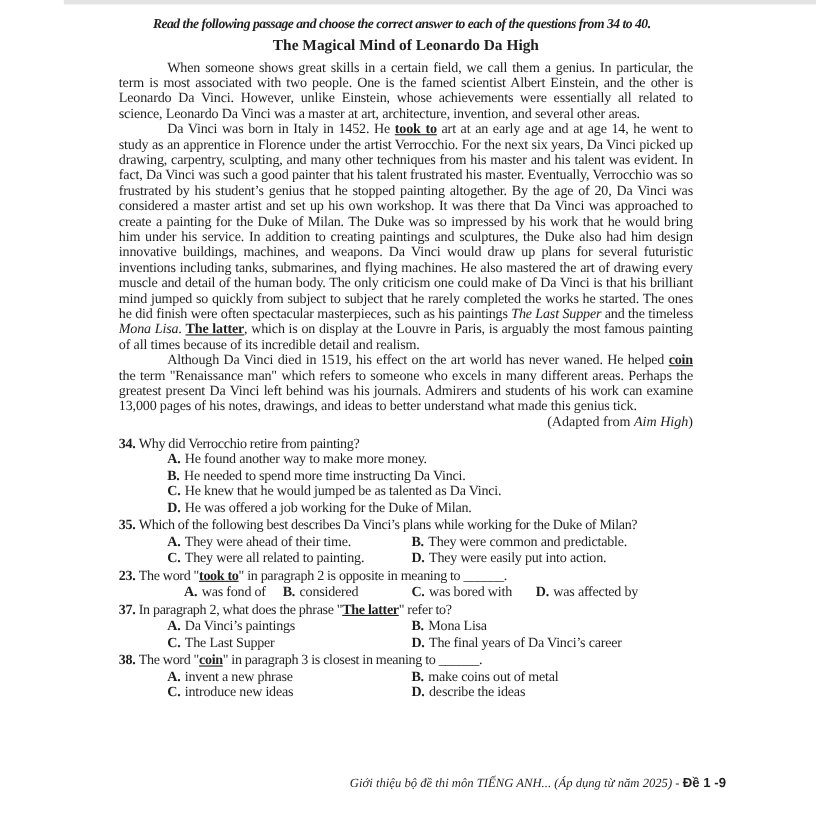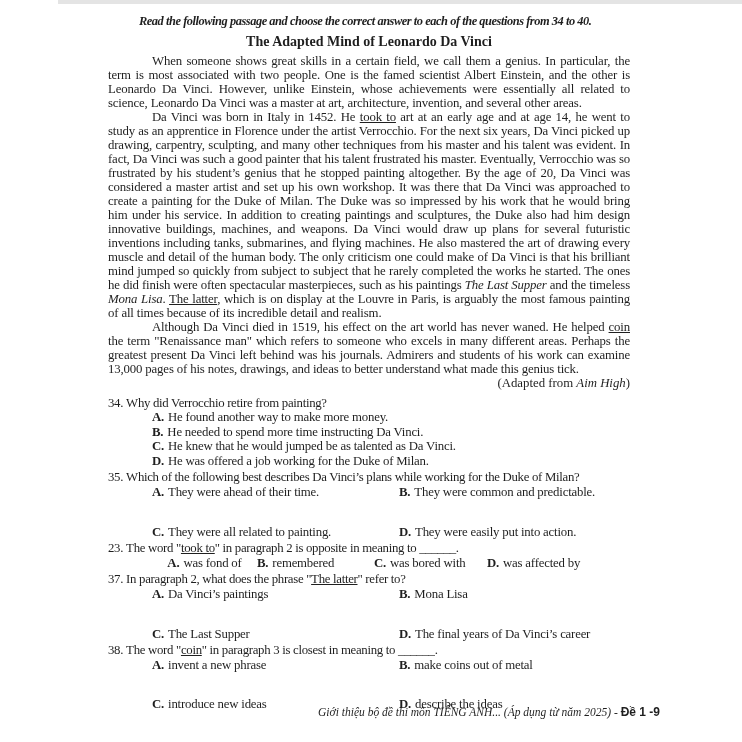--- a/index.html
+++ b/index.html
@@ -93,7 +93,7 @@
   <div class="content">
     <p class="instruction"><span>Read the following passage and choose the correct answer to each of the questions from 34 to 40.</span></p>
 
-    <h1 class="title">The Adapted Mind of Leonardo Da Vinci</h1>
+    <h1 class="title">The Magical Mind of Leonardo Da High</h1>
 
     <p class="para"><span>When someone shows great skills in a certain field, we call them a genius. In particular, the term is most associated with two people. One is the famed scientist Albert Einstein, and the other is Leonardo Da Vinci. However, unlike Einstein, whose achievements were essentially all related to science, Leonardo Da Vinci was a master at art, architecture, invention, and several other areas.</span></p>
     <p class="para"><span>Da Vinci was born in Italy in 1452. He </span><span class="bu">took to</span><span> art at an early age and at age 14, he went to study as an apprentice in Florence under the artist Verrocchio. For the next six years, Da Vinci picked up drawing, carpentry, sculpting, and many other techniques from his master and his talent was evident. In fact, Da Vinci was such a good painter that his talent frustrated his master. Eventually, Verrocchio was so frustrated by his student’s genius that he stopped painting altogether. By the age of 20, Da Vinci was considered a master artist and set up his own workshop. It was there that Da Vinci was approached to create a painting for the Duke of Milan. The Duke was so impressed by his work that he would bring him under his service. In addition to creating paintings and sculptures, the Duke also had him design innovative buildings, machines, and weapons. Da Vinci would draw up plans for several futuristic inventions including tanks, submarines, and flying machines. He also mastered the art of drawing every muscle and detail of the human body. The only criticism one could make of Da Vinci is that his brilliant mind jumped so quickly from subject to subject that he rarely completed the works he started. The ones he did finish were often spectacular masterpieces, such as his paintings </span><span class="i">The Last Supper</span><span> and the timeless </span><span class="i">Mona Lisa</span><span>. </span><span class="bu">The latter</span><span>, which is on display at the Louvre in Paris, is arguably the most famous painting of all times because of its incredible detail and realism.</span></p>

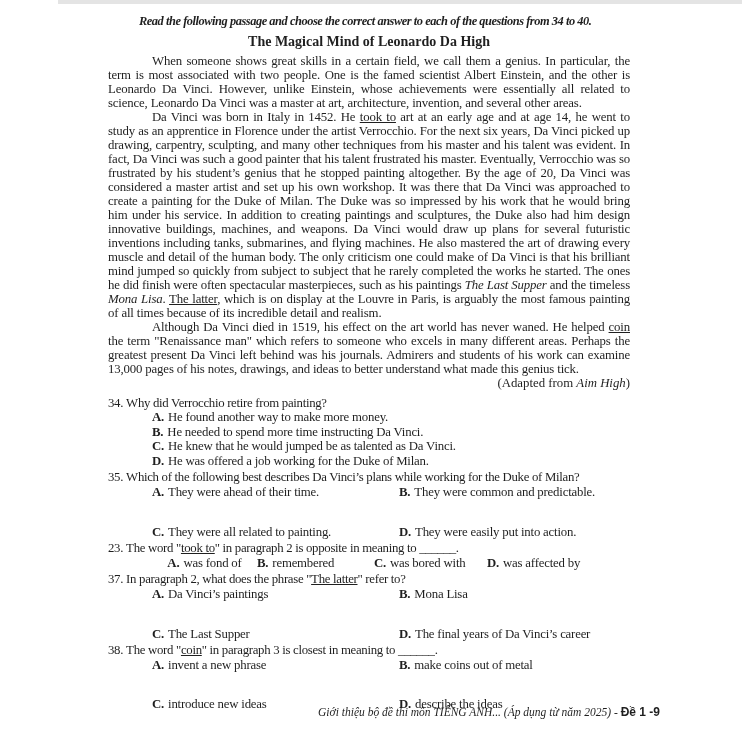--- a/index.html
+++ b/index.html
@@ -81,7 +81,7 @@
     font-family:"Liberation Sans", sans-serif;
     font-weight:bold;font-style:normal;font-size:12px;
   }
-  .bu{font-weight:normal;text-decoration:underline;}
+  .bu{font-weight:bold;text-decoration:underline;}
   .i{font-style:italic;}
 </style>
 </head>

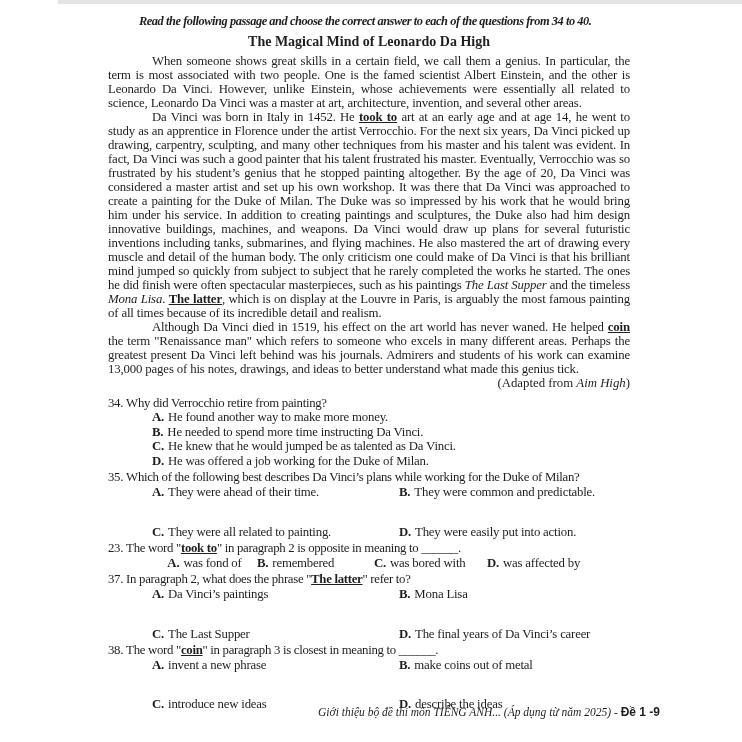--- a/index.html
+++ b/index.html
@@ -55,7 +55,7 @@
     letter-spacing:-0.3px;
     white-space:nowrap;
   }
-  .q-num{font-weight:normal;}
+  .q-num{font-weight:bold;}
   .q-prompt{margin-left:3px;}
   .opts{margin-left:44px;}
   .opt{

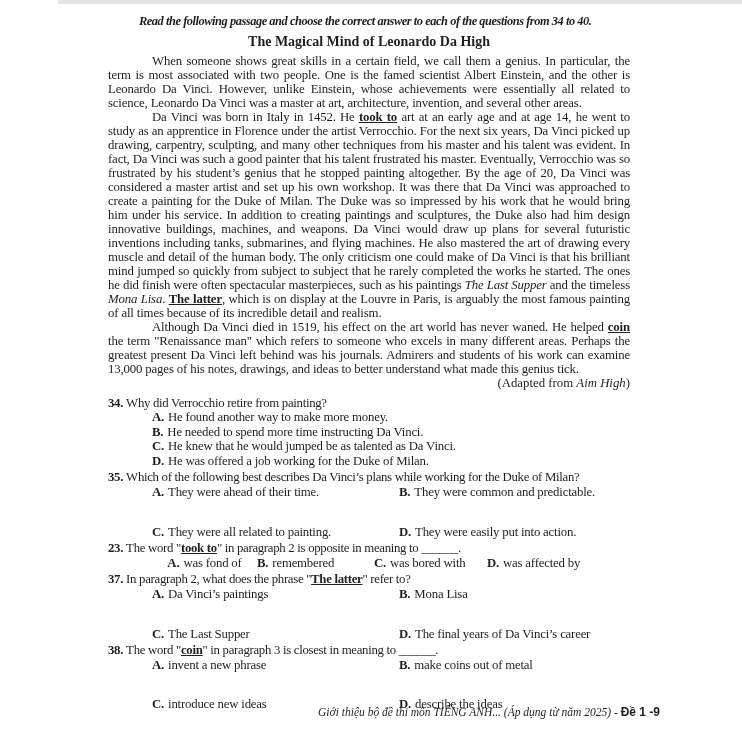--- a/index.html
+++ b/index.html
@@ -65,7 +65,7 @@
   }
   .opt-label{font-weight:bold;}
   .opt-text{margin-left:4px;}
-  .opts-grid{display:grid;grid-template-columns:222px 1fr;gap:25px;}
+  .opts-grid{display:grid;grid-template-columns:222px 1fr;}
   .opts-row{display:flex;}
   .opts-row .opt:nth-child(1){width:105px;text-align:center;}
   .opts-row .opt:nth-child(2){width:117px;}

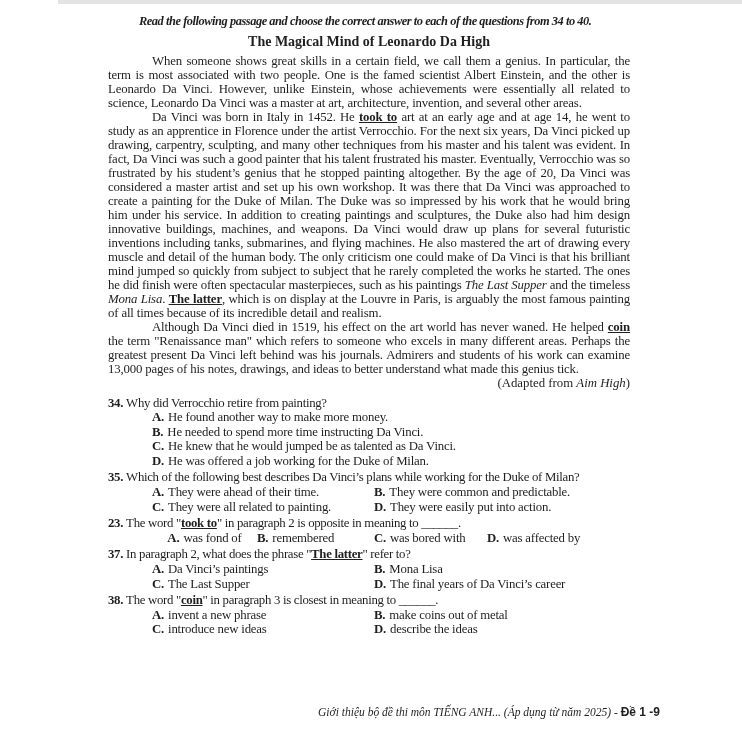--- a/index.html
+++ b/index.html
@@ -125,7 +125,7 @@
       <p class="q-line"><b class="q-num">23.</b><span class="q-prompt"><span>The word "</span><span class="bu">took to</span><span>" in paragraph 2 is opposite in meaning to ______.</span></span></p>
       <div class="opts opts-row">
         <p class="opt"><b class="opt-label">A.</b><span class="opt-text">was fond of</span></p>
-        <p class="opt"><b class="opt-label">B.</b><span class="opt-text">remembered</span></p>
+        <p class="opt"><b class="opt-label">B.</b><span class="opt-text">considered</span></p>
         <p class="opt"><b class="opt-label">C.</b><span class="opt-text">was bored with</span></p>
         <p class="opt"><b class="opt-label">D.</b><span class="opt-text">was affected by</span></p>
       </div>

